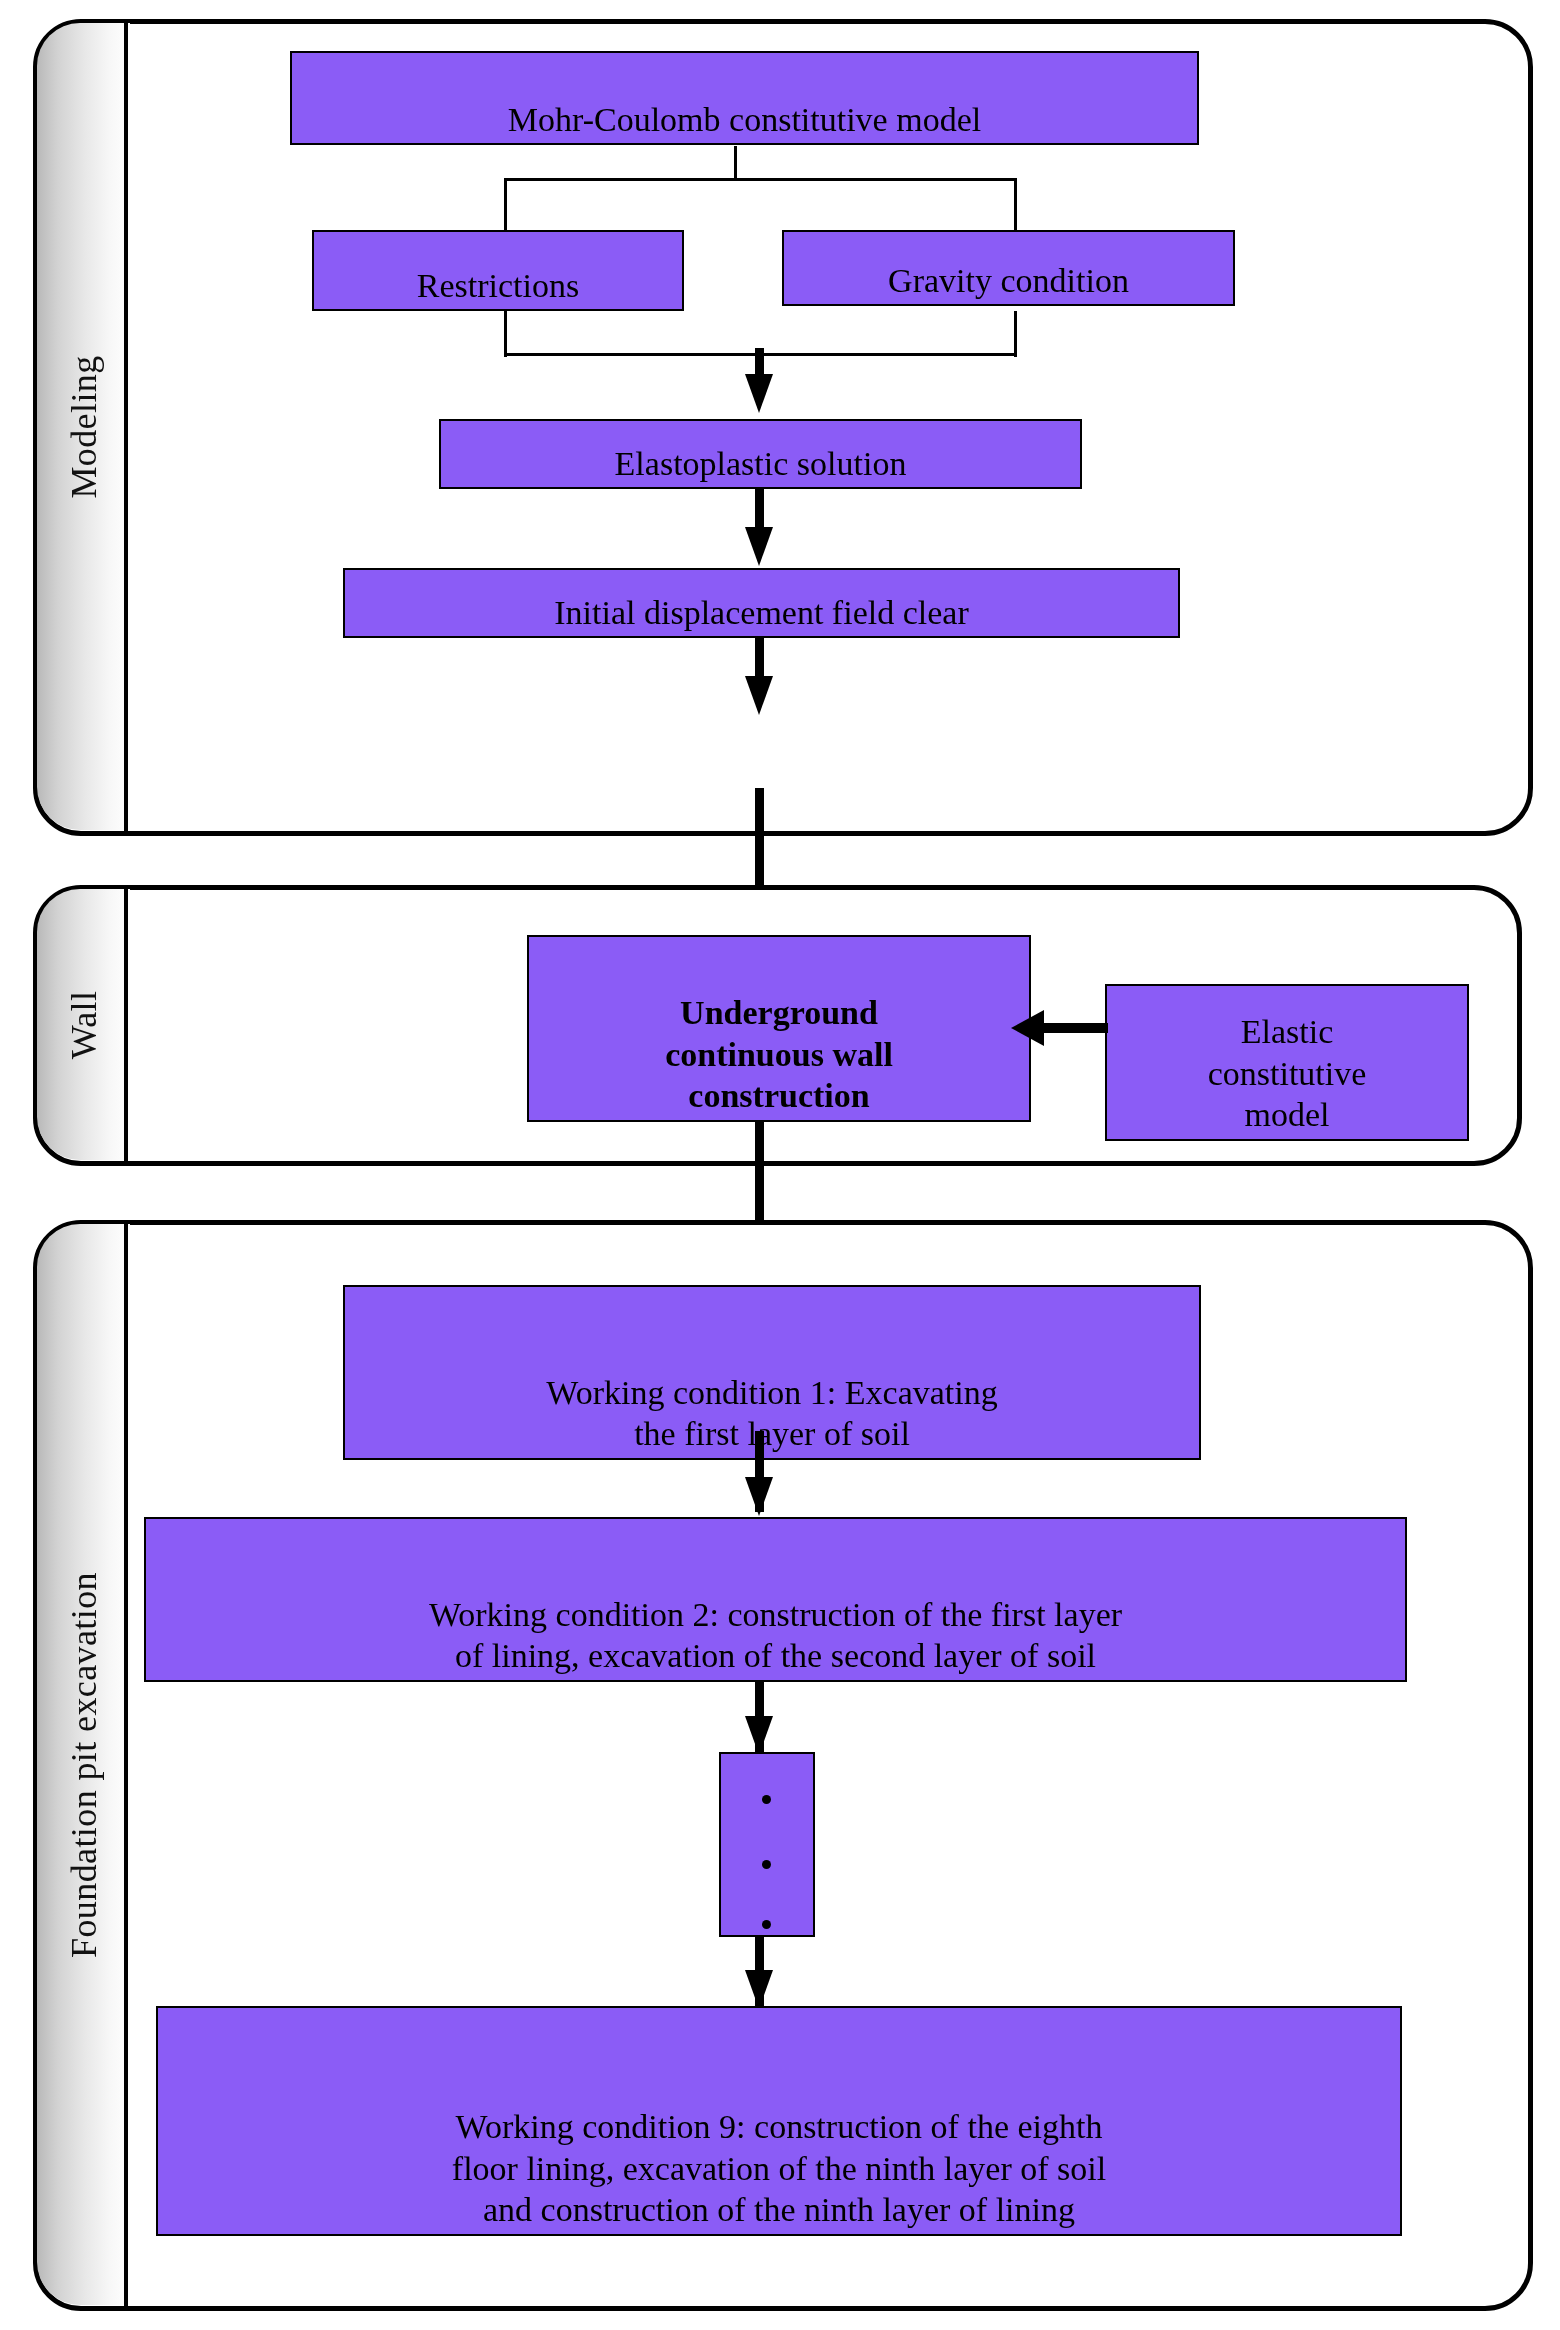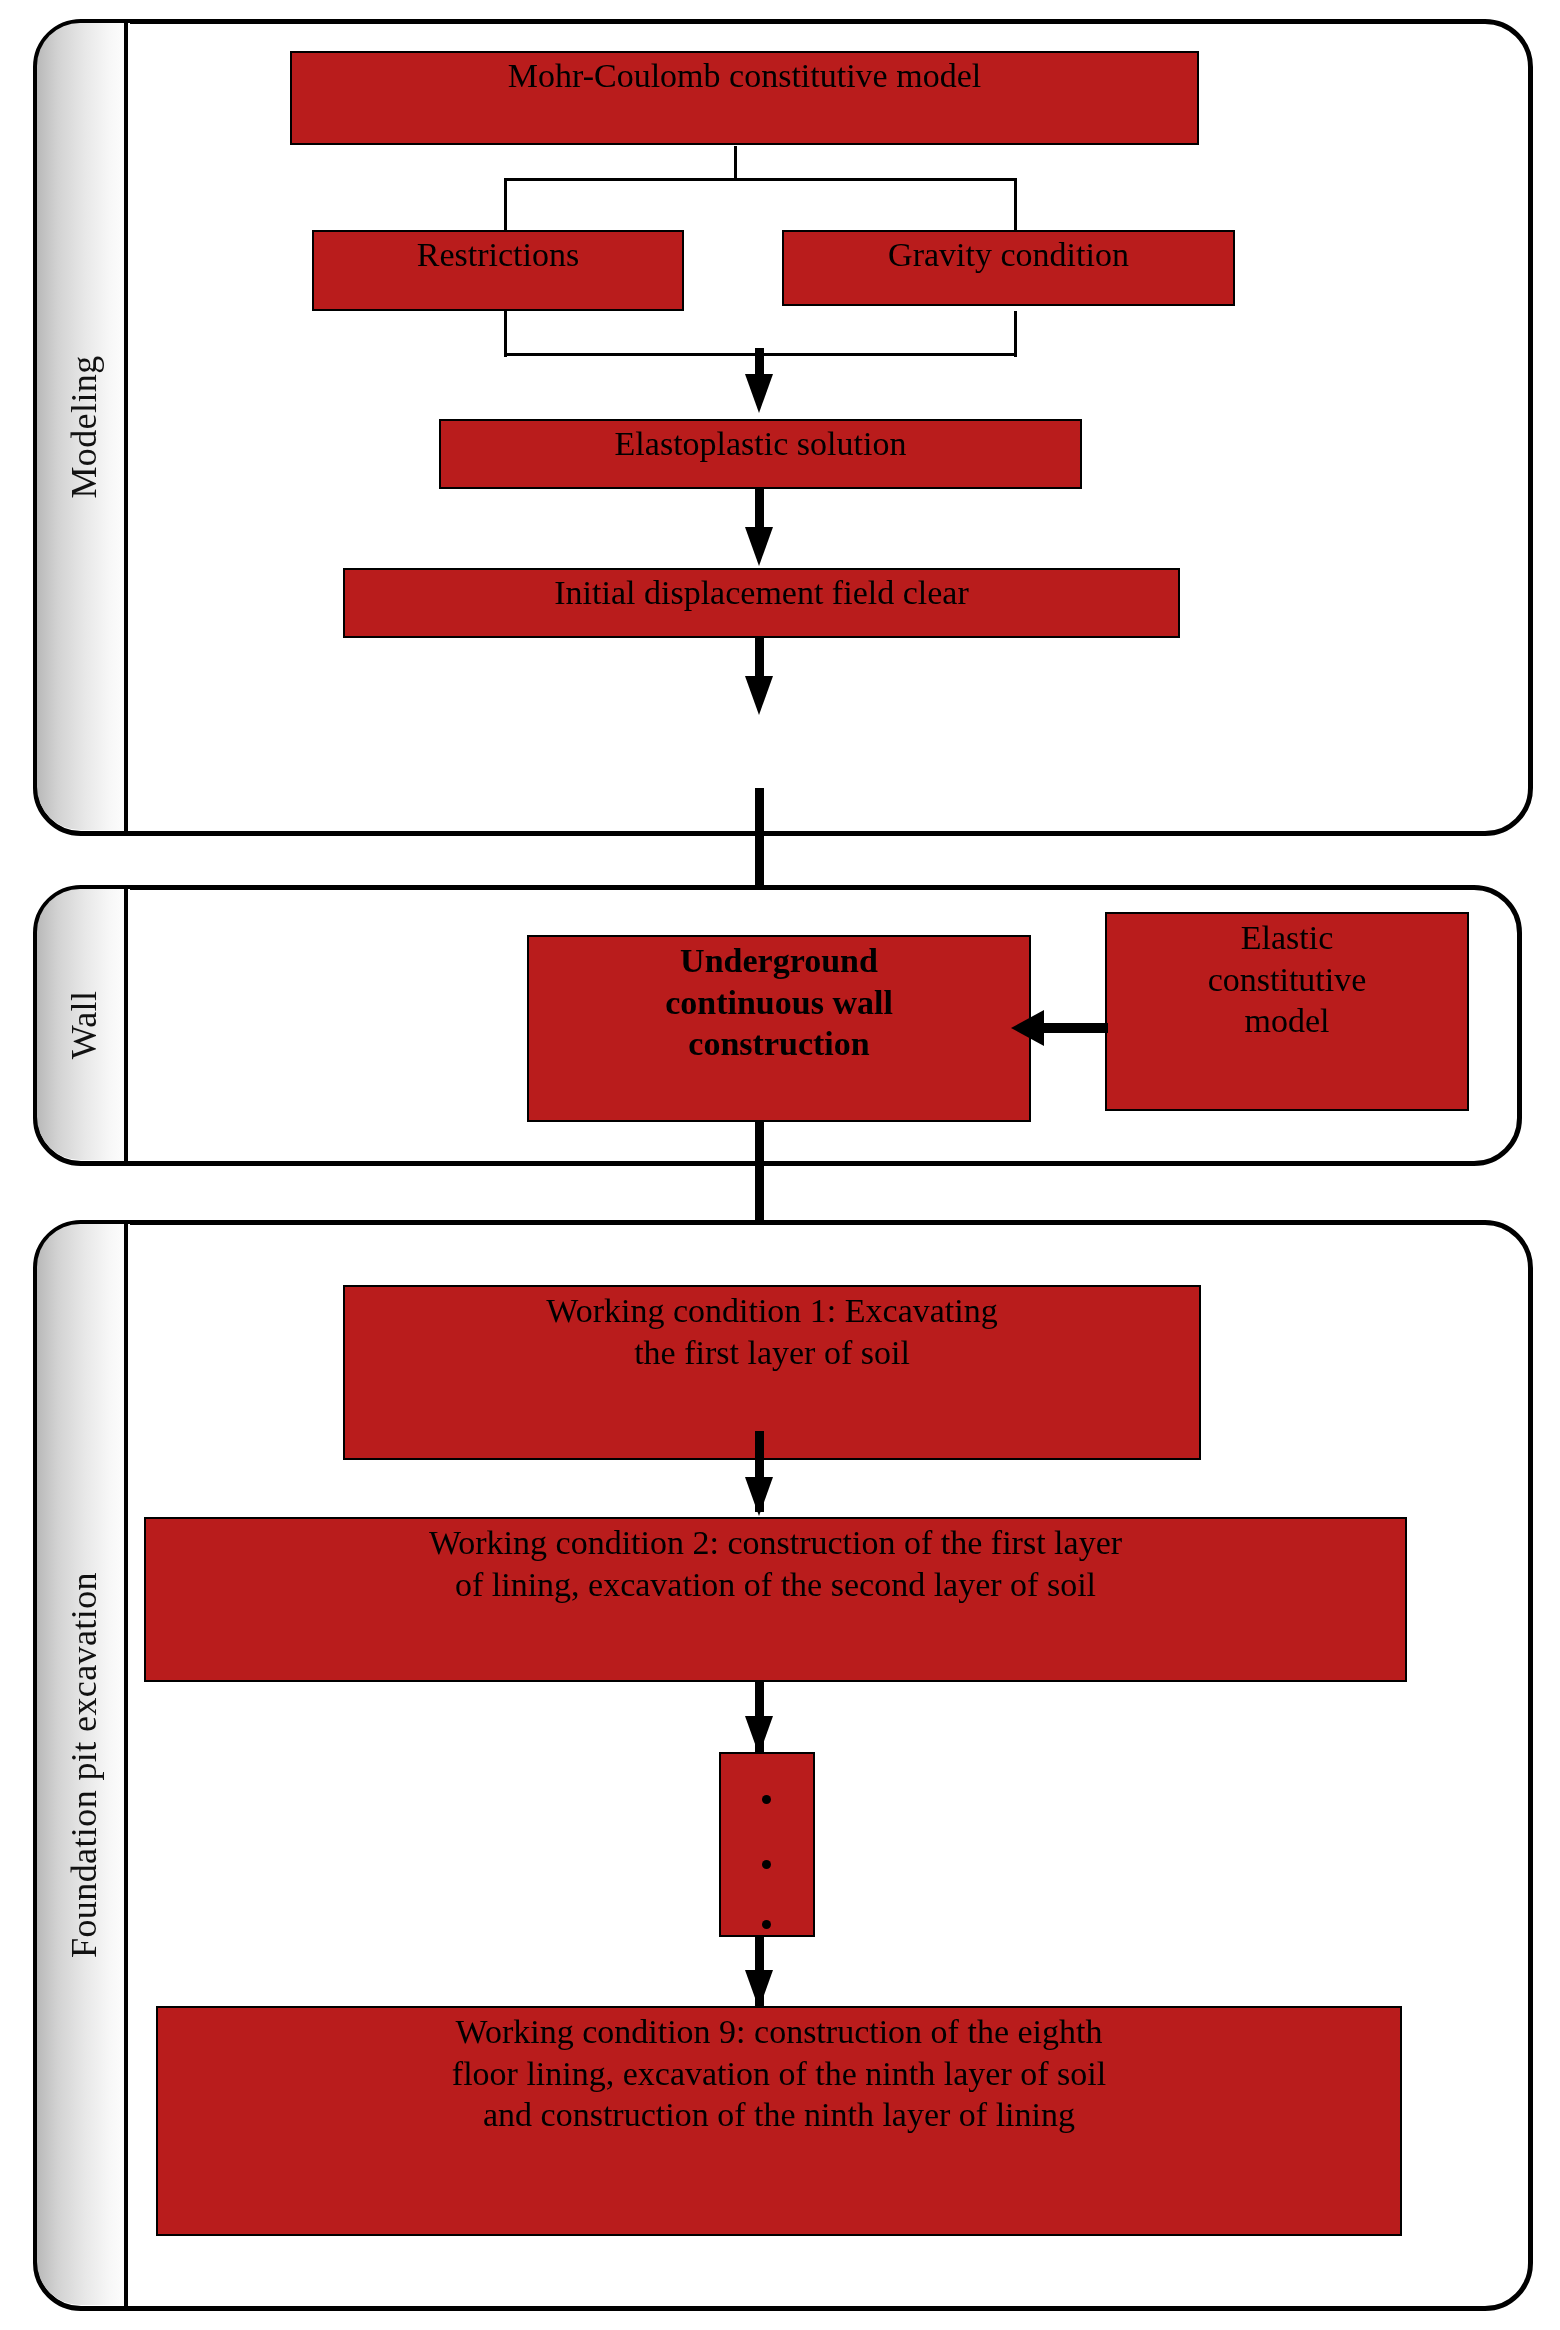--- a/index.html
+++ b/index.html
@@ -20,8 +20,8 @@
                  font-size:36px;letter-spacing:0.4px;color:#111;}
 
   
-  .box{position:absolute;box-sizing:border-box;border:2.6px solid #000;background:#b91c1c;
-       display:flex;align-items:flex-start;justify-content:center;text-align:center;
+  .box{position:absolute;box-sizing:border-box;border:2.6px solid #000;background:#8b5cf6;
+       display:flex;align-items:flex-end;justify-content:center;text-align:center;
        font-size:34px;line-height:1.18;padding:3.4px 8.6px;}
   .box.multi{line-height:1.22;}
 

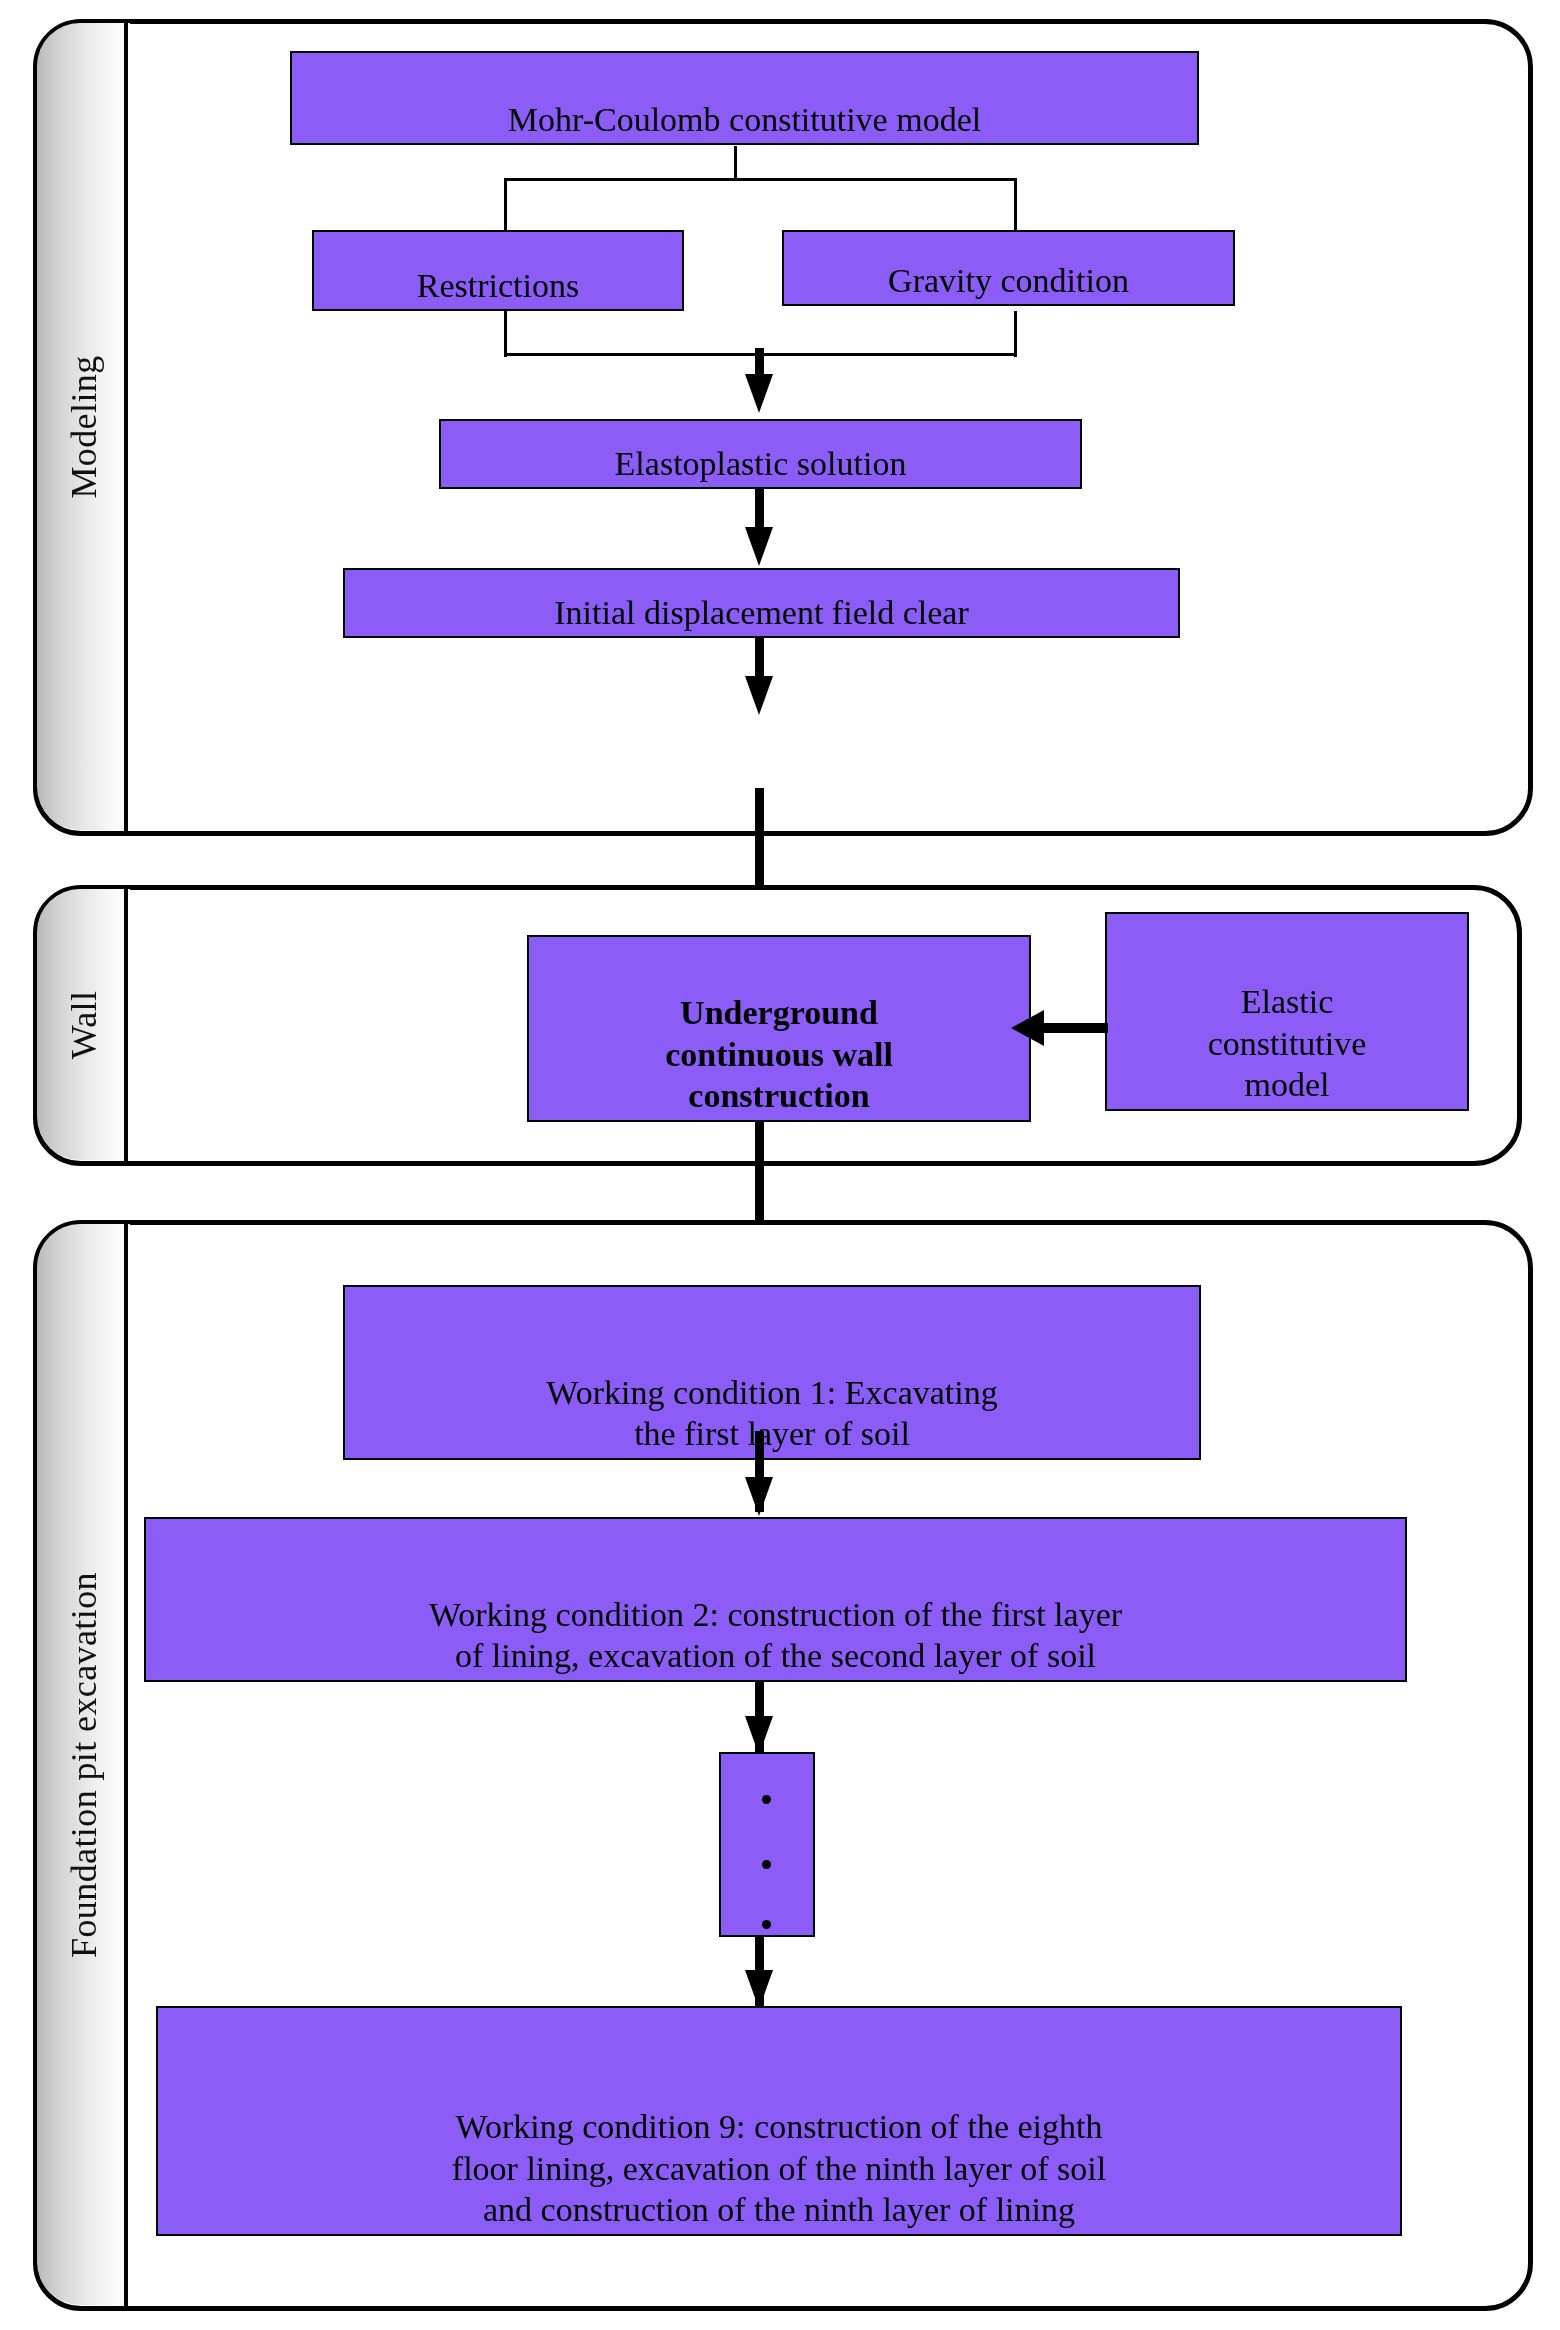--- a/index.html
+++ b/index.html
@@ -106,7 +106,7 @@
 construction</span>
   </div>
 
-  <div class="box multi" style="left:1105px;top:912px;width:364px;height:199px;">
+  <div class="box multi" style="left:1105px;top:984px;width:364px;height:157px;">
     <span style="white-space:pre-line;">Elastic
 constitutive
 model</span>

